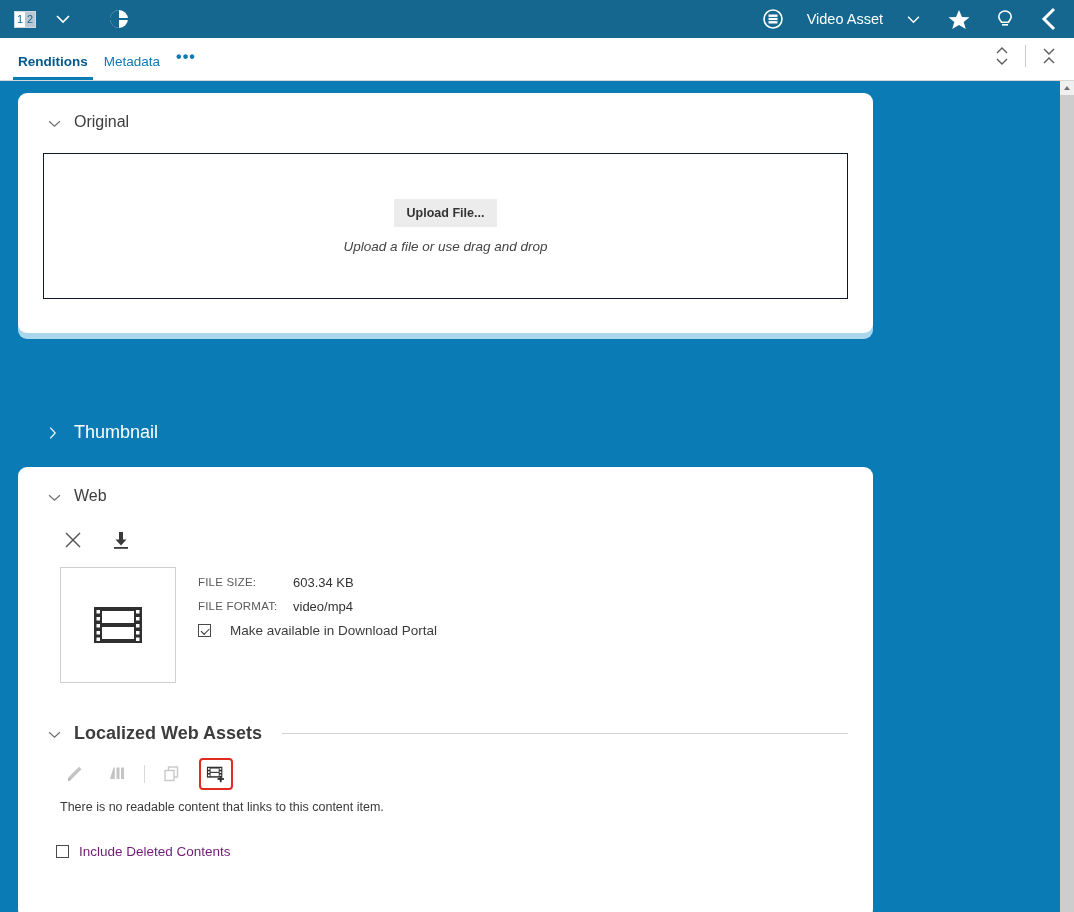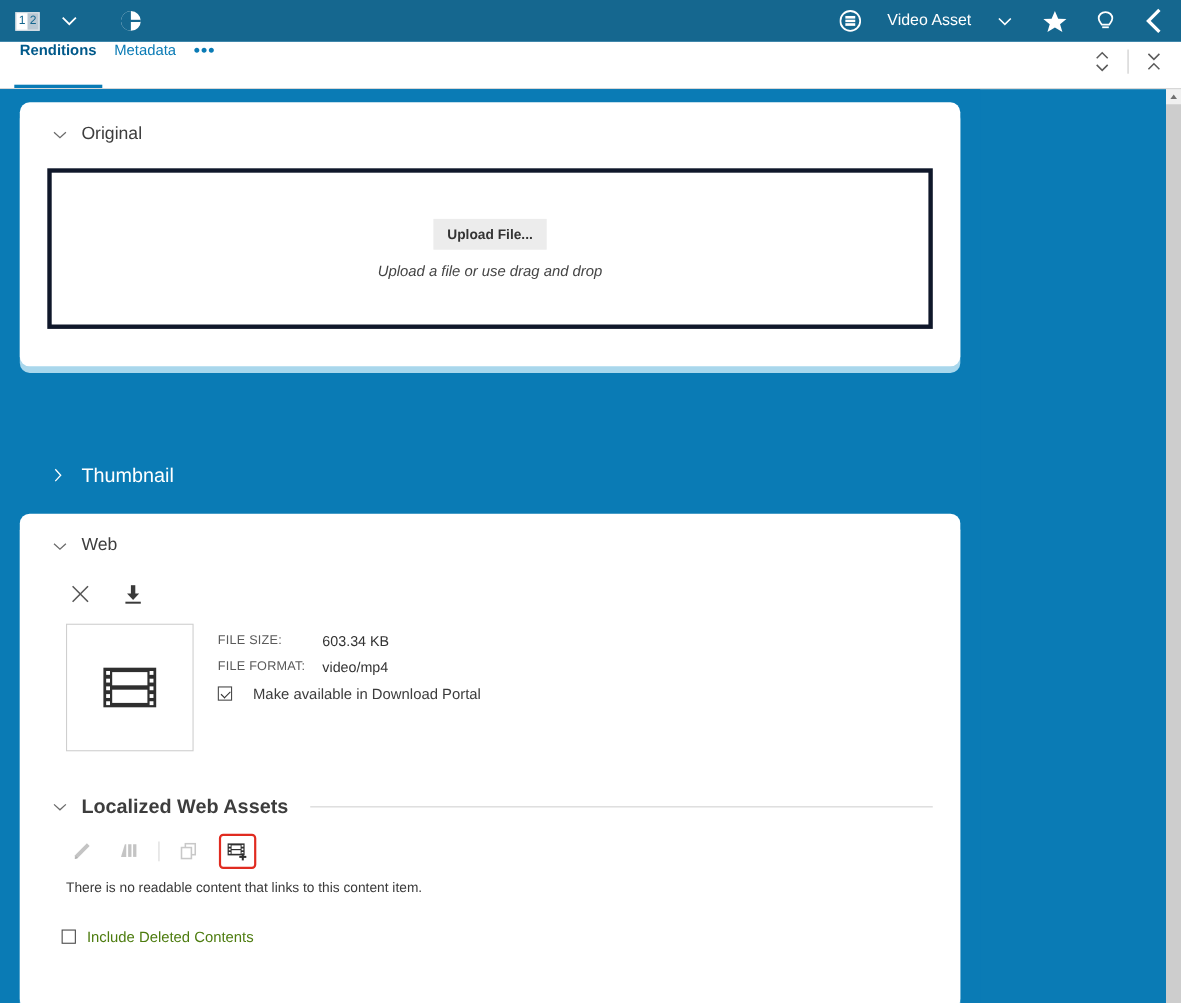--- a/index.html
+++ b/index.html
@@ -61,7 +61,7 @@
     border-bottom: 1px solid #d7d7d7;
     display: flex; align-items: flex-end;
   }
-  .tabs { display: flex; height: 100%; padding-left: 10px; gap: 0; }
+  .tabs { display: flex; align-items: flex-end; height: 100%; padding-left: 10px; gap: 0; }
   .tab {
     font-size: 13.5px; color: #0a7bb5; cursor: pointer;
     padding: 0 8px 11px 8px; position: relative;

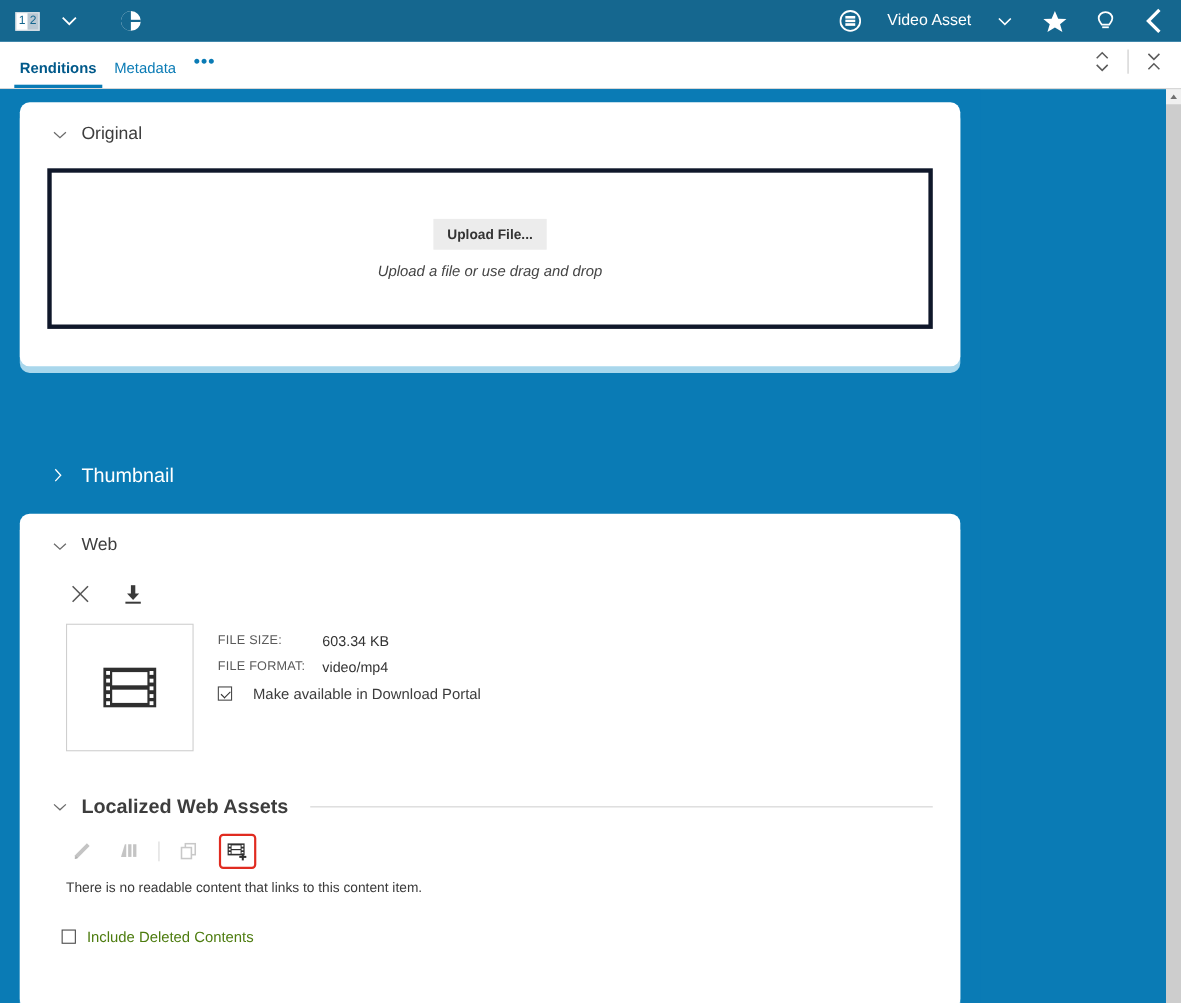--- a/index.html
+++ b/index.html
@@ -108,7 +108,7 @@
   .dropzone {
     margin: 22px 25px 0 25px;
     height: 146px;
-    border: 4px solid #0f172a;
+    border: 1px solid #0f172a;
     display: flex; flex-direction: column;
     align-items: center; justify-content: center;
     gap: 12px;

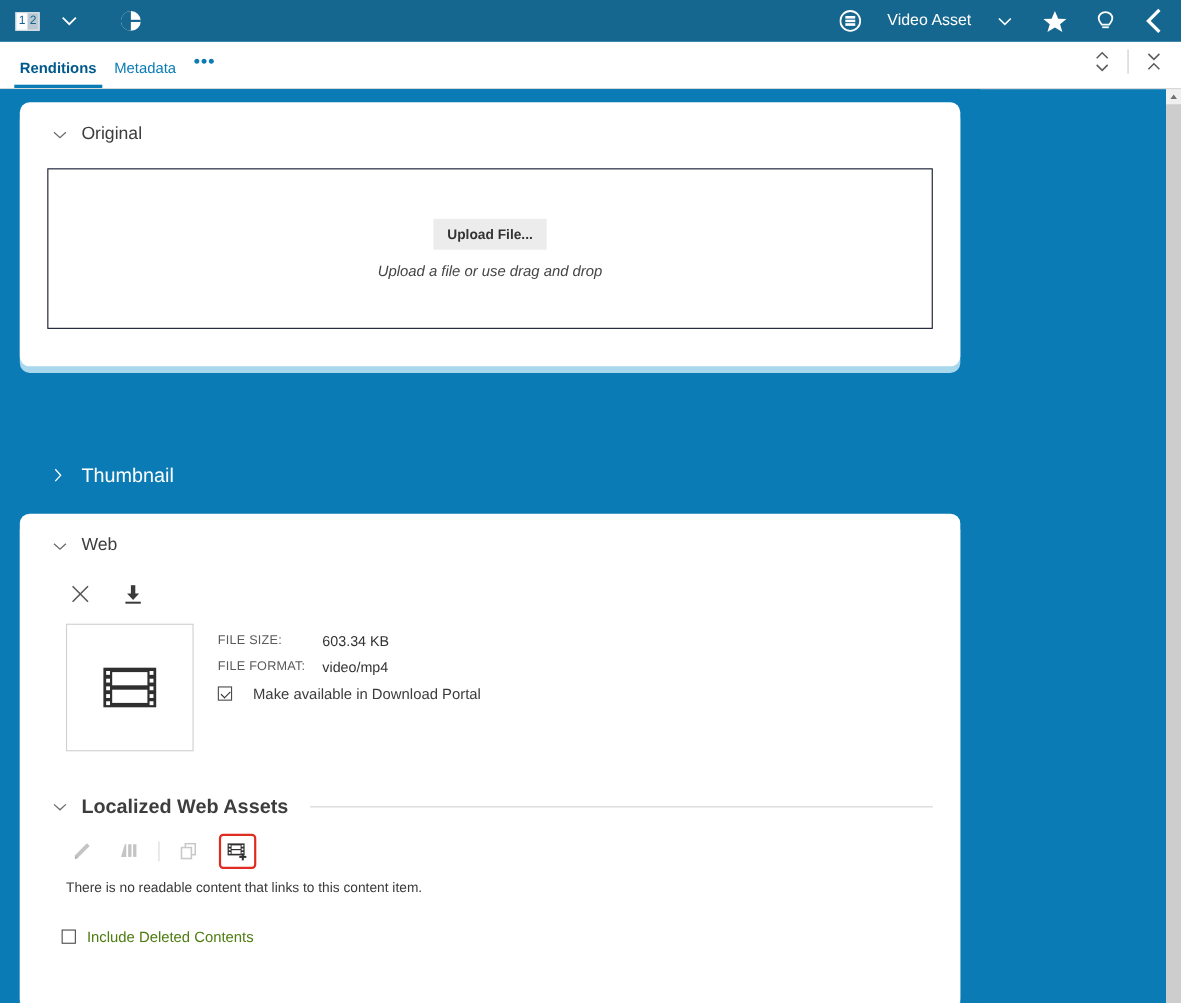--- a/index.html
+++ b/index.html
@@ -179,7 +179,7 @@
   }
   .lwa-sep { width: 1px; height: 18px; background: #d8d8d8; }
   .lwa-msg { font-size: 12.5px; color: #3a3a3a; padding: 10px 0 0 12px; }
-  .lwa-cb { display: flex; align-items: center; gap: 10px; padding: 30px 0 0 8px; font-size: 13.5px; color: #4d7c0f; cursor: pointer;}
+  .lwa-cb { display: flex; align-items: center; gap: 10px; padding: 30px 0 0 8px; font-size: 13.5px; color: #701a75; cursor: pointer;}
 
   
   .scrollbar {

